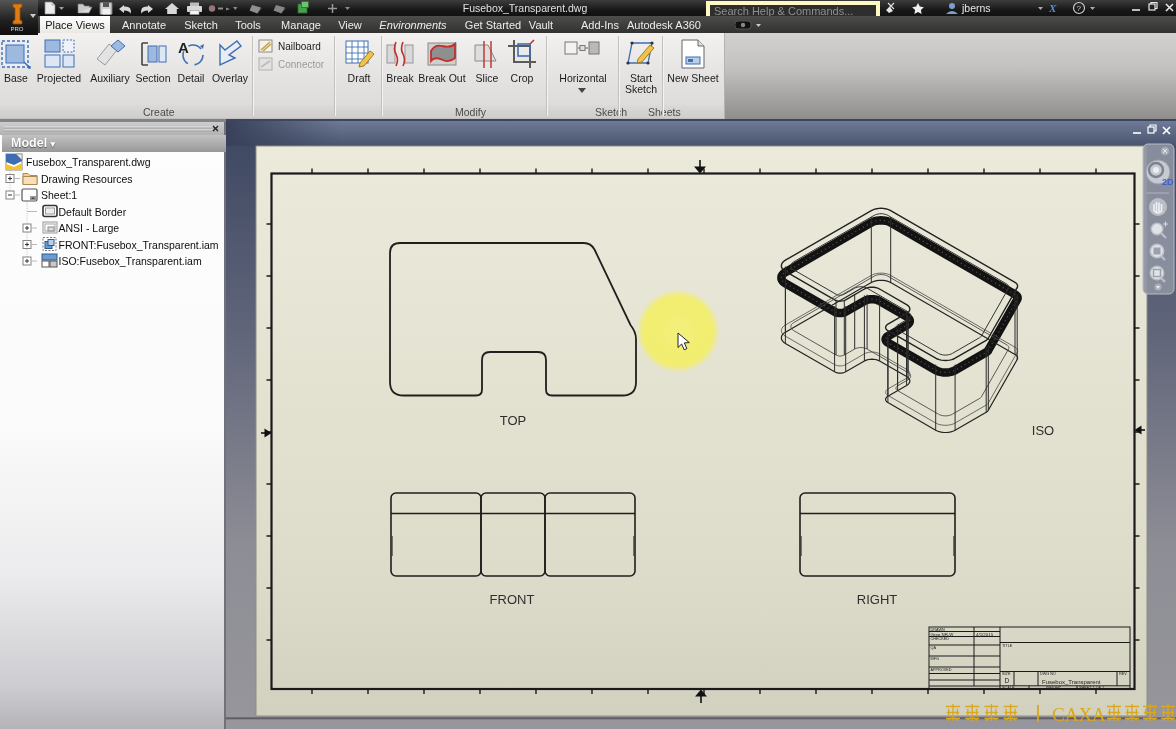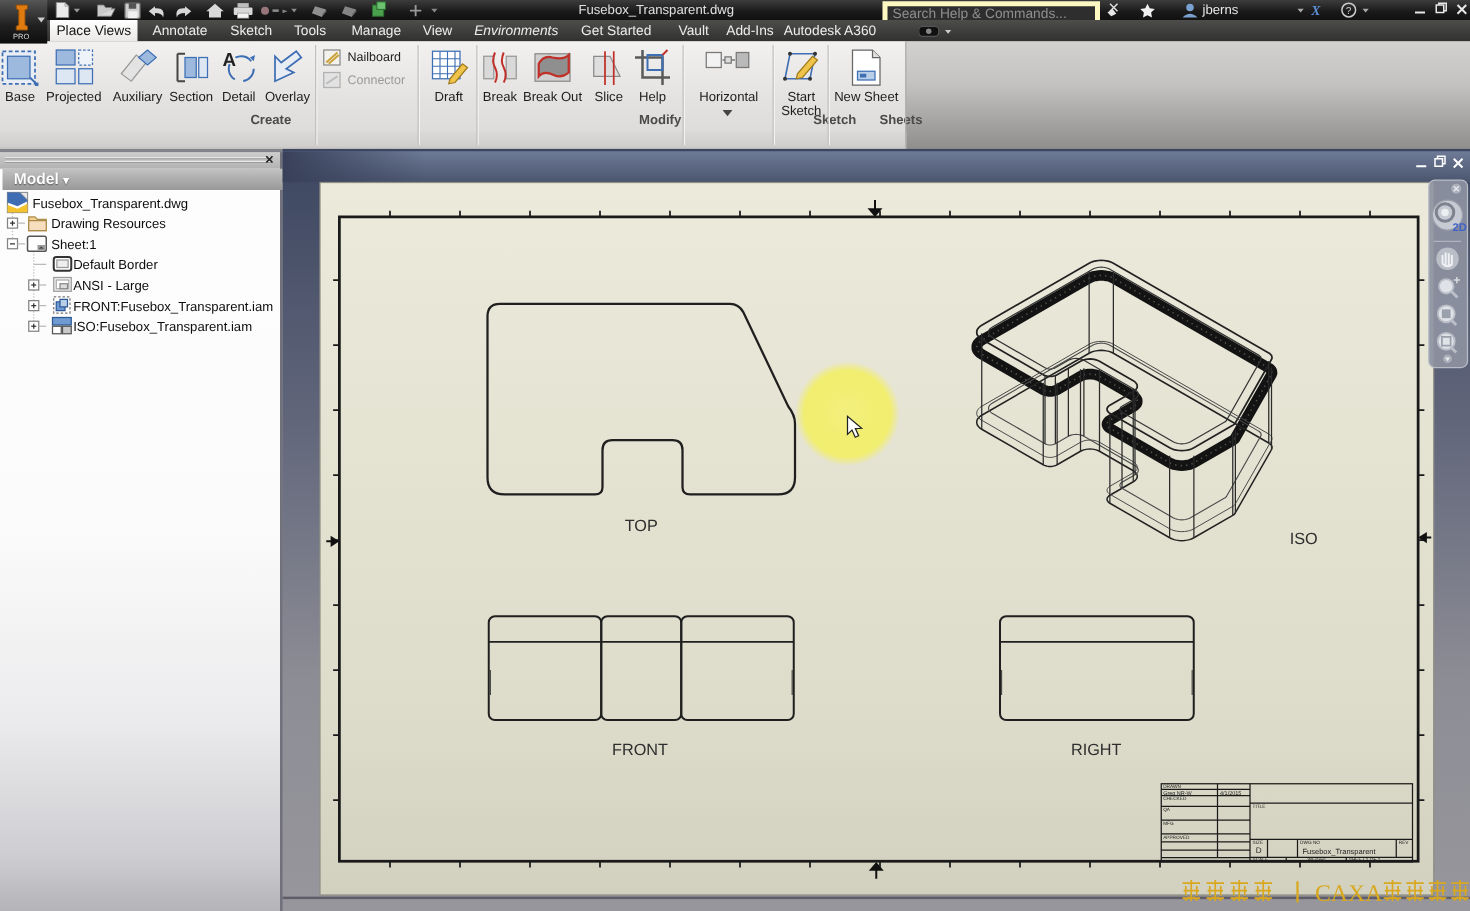--- a/index.html
+++ b/index.html
@@ -98,7 +98,7 @@
     <div class="tab" style="left:331px;width:38px;">View</div>
     <div class="tab" style="left:372px;width:82px;font-style:italic;">Environments</div>
     <div class="tab" style="left:457px;width:72px;">Get Started</div>
-    <div class="tab" style="left:535px;width:40px;">Vault</div>
+    <div class="tab" style="left:521px;width:40px;">Vault</div>
     <div class="tab" style="left:575px;width:50px;">Add-Ins</div>
     <div class="tab" style="left:620px;width:88px;">Autodesk A360</div>
     <svg class="abs" style="left:735px;top:3px" width="30" height="12">

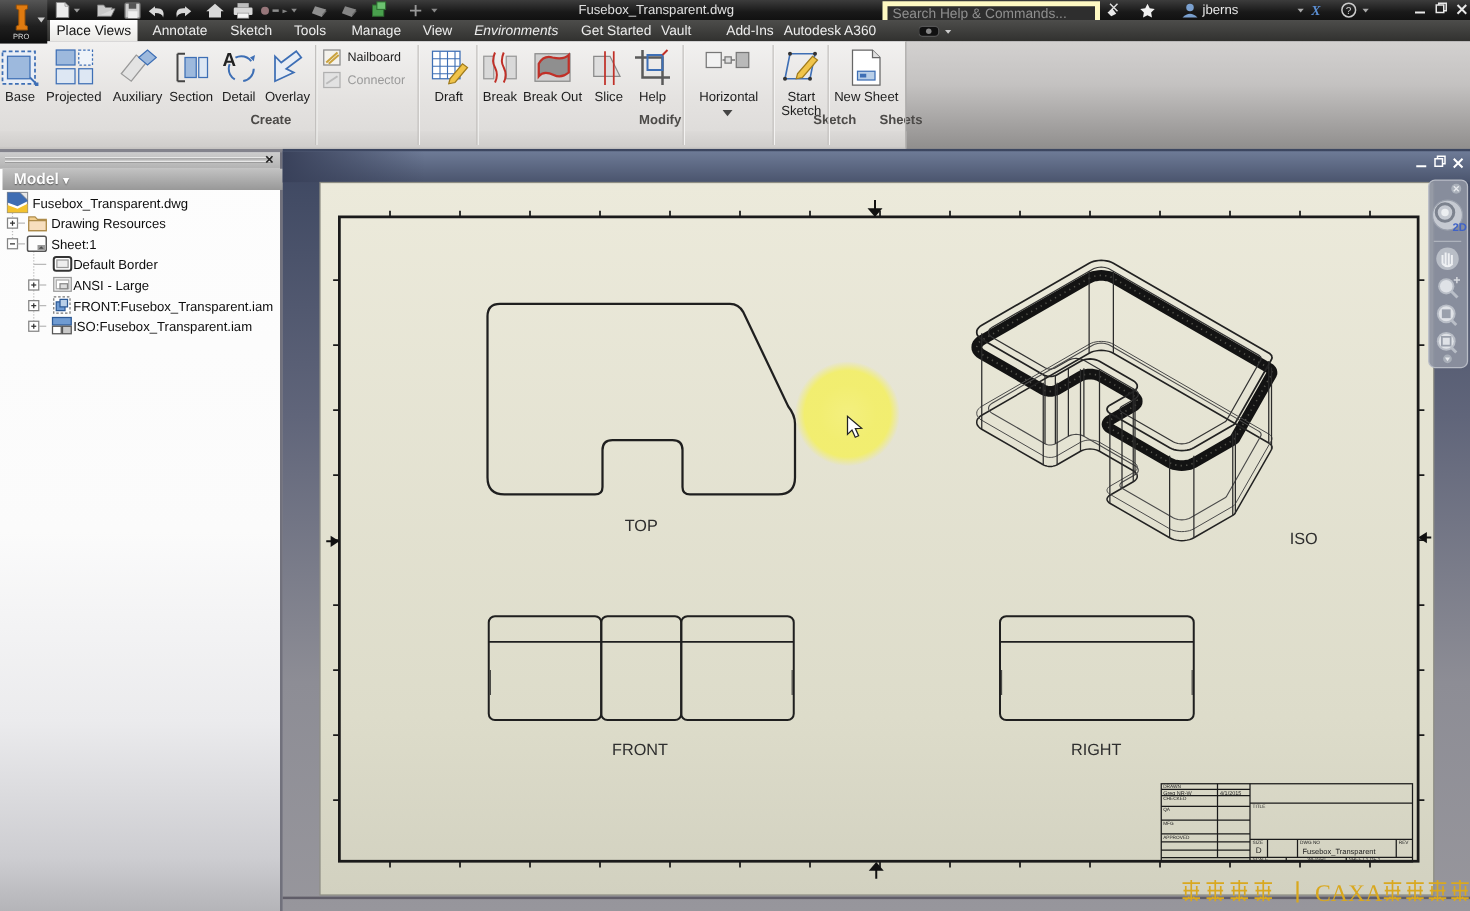--- a/index.html
+++ b/index.html
@@ -203,7 +203,7 @@
         <rect x="13" y="7" width="12" height="12" fill="none" stroke="#3e6fb5" stroke-width="1.6"></rect>
         <path d="M25 7 l4-4" stroke="#c03028" stroke-width="1.6"></path>
       </svg></div>
-    <div class="rlbl">Help</div>
+    <div class="rlbl">Crop</div>
   </div>
 <div class="abs rbtn" style="left:553px;width:60px;">
     <div class="ricon"><svg width="40" height="24">

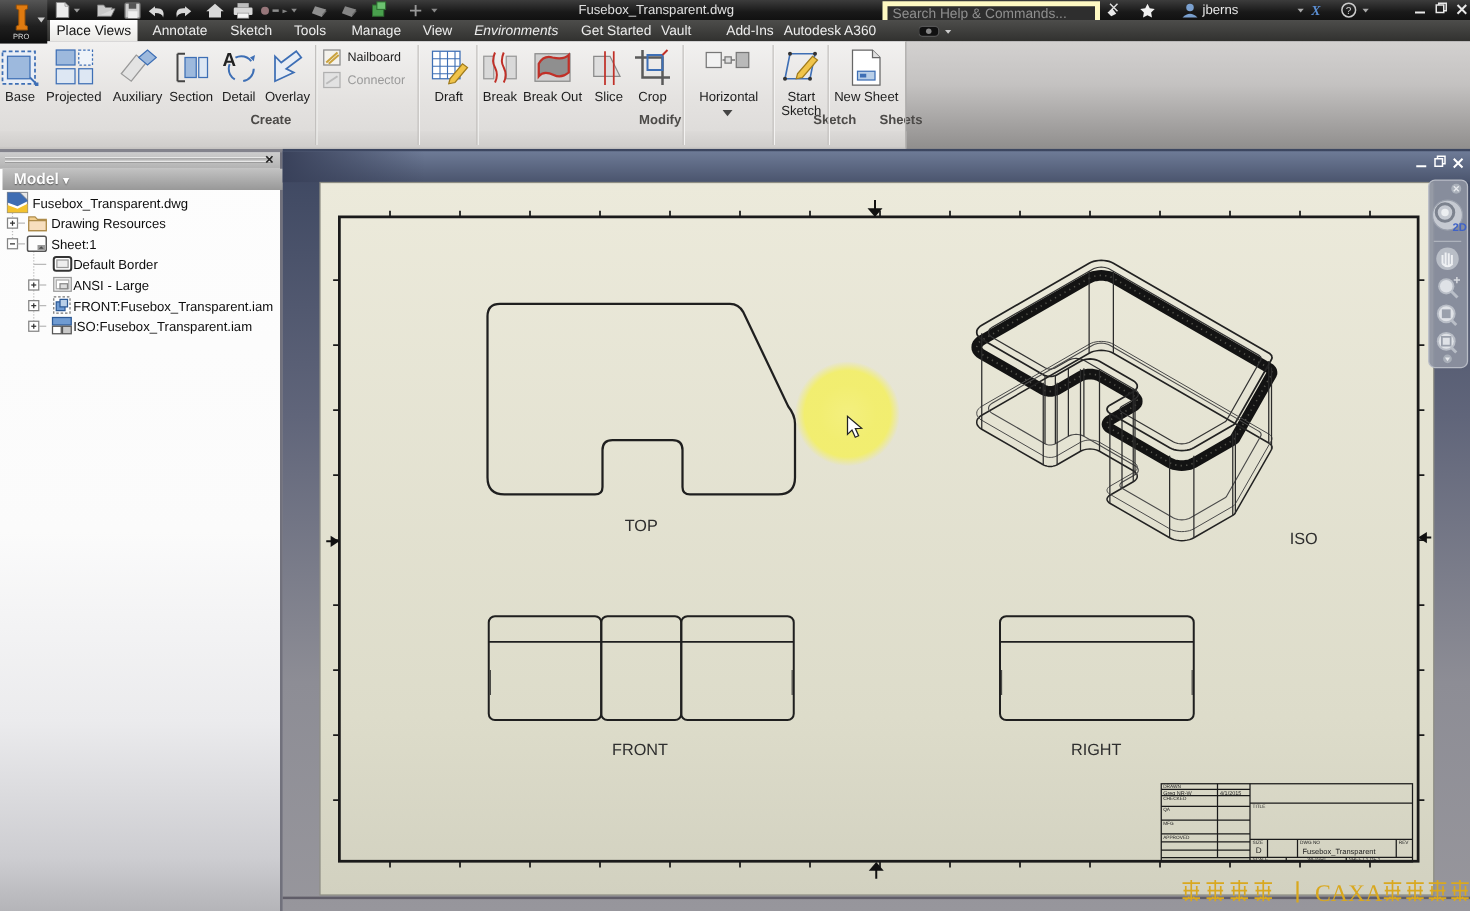--- a/index.html
+++ b/index.html
@@ -16,7 +16,7 @@
   #ribbon{left:0;top:33px;width:725px;height:86px;background:linear-gradient(180deg,#f2f1f0,#e4e2e0 55%,#dbd9d7);}
   #ribbonempty{left:725px;top:33px;width:451px;height:86px;background:linear-gradient(180deg,#d3d1d0 0%,#c4c2c1 40%,#908e8d 100%);}
   #grouplabels{left:0;top:105px;width:725px;height:14px;background:linear-gradient(180deg,#dcdad8,#ceccca);box-shadow:0 -1px 0 #c4c2c0 inset;}
-  .glabel{top:90px;font-size:10.5px;color:#4c4a48;width:90px;margin-left:-45px;text-align:right;font-weight:bold;}
+  .glabel{top:106px;font-size:10.5px;color:#4c4a48;width:90px;margin-left:-45px;text-align:left;}
   .rsep{top:36px;width:1px;height:80px;background:#c3c1bf;box-shadow:1px 0 0 #f4f3f2;}
   .rbtn{top:37px;text-align:center;font-size:10.5px;color:#1c1c1c;}
   .ricon{height:34px;}

